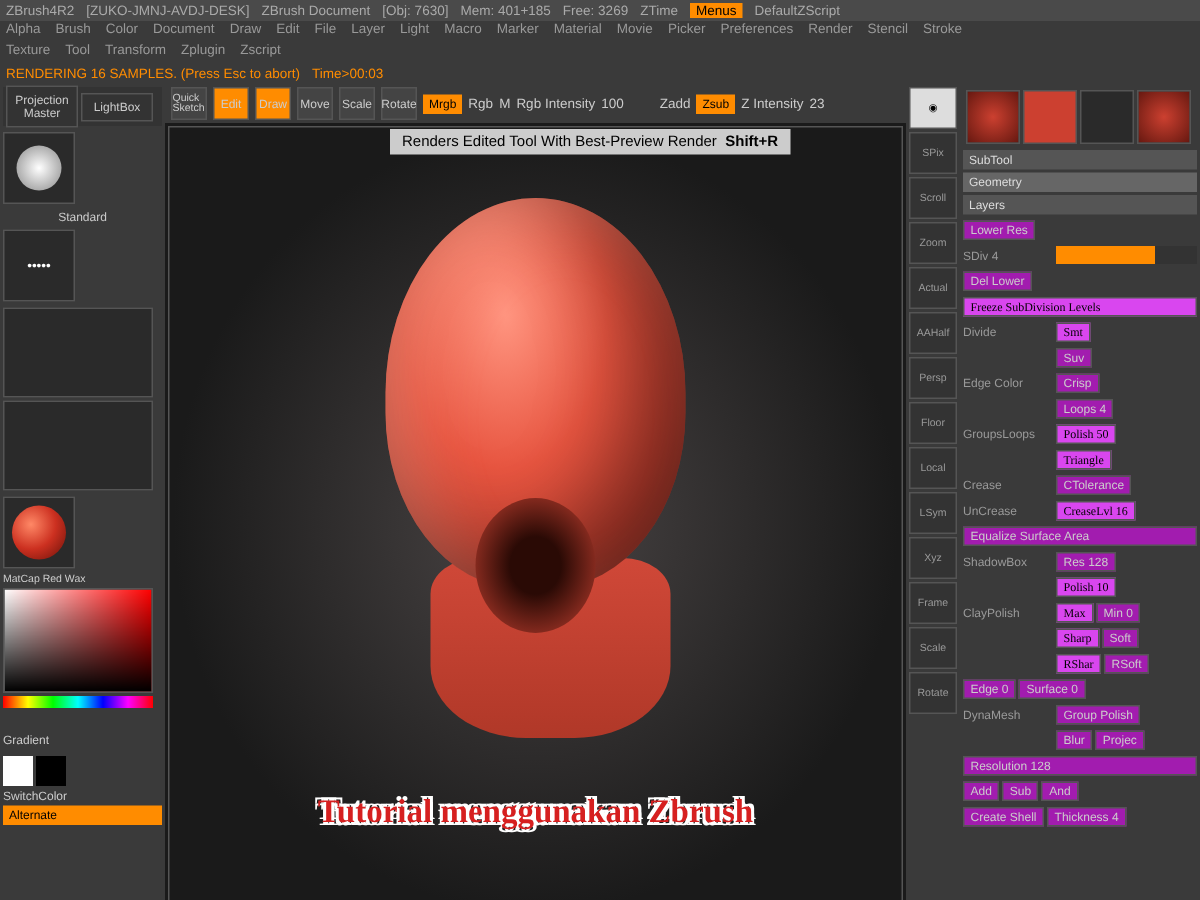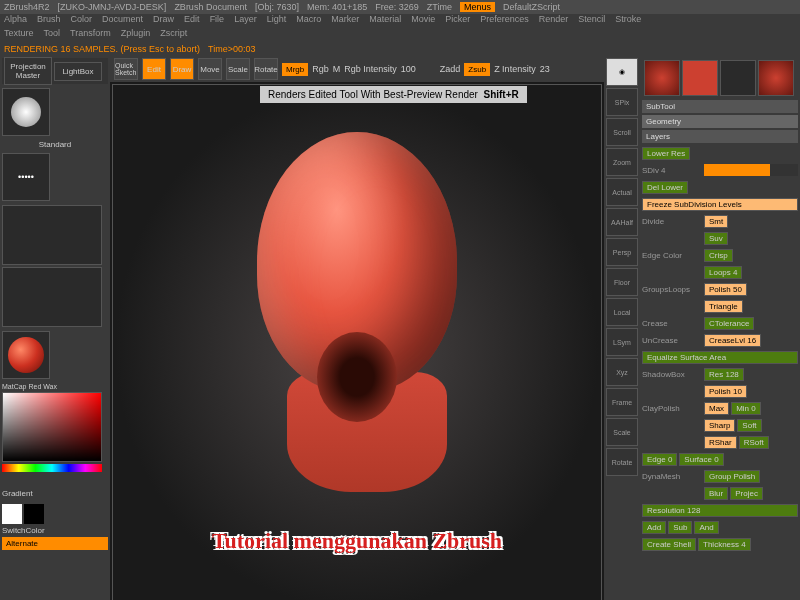--- a/index.html
+++ b/index.html
@@ -38,7 +38,7 @@
 .right-panel { width: 160px; background: #3a3a3a; padding: 2px; overflow-y: auto; font-size: 8px; }
 .rp-row { display: flex; align-items: center; height: 16px; gap: 2px; margin-bottom: 1px; }
 .rp-label { color: #999; min-width: 60px; }
-.rp-btn { background: #4d7c0f; padding: 1px 4px; border: 1px solid #555; font-size: 8px; }
+.rp-btn { background: #a21caf; padding: 1px 4px; border: 1px solid #555; font-size: 8px; }
 .rp-btn.orange { background: #fdba74; color: #000; }
 .rp-header { background: #555; padding: 2px 4px; margin: 2px 0; color: #ddd; }
 .rp-slider { flex: 1; height: 12px; background: #333; position: relative; }

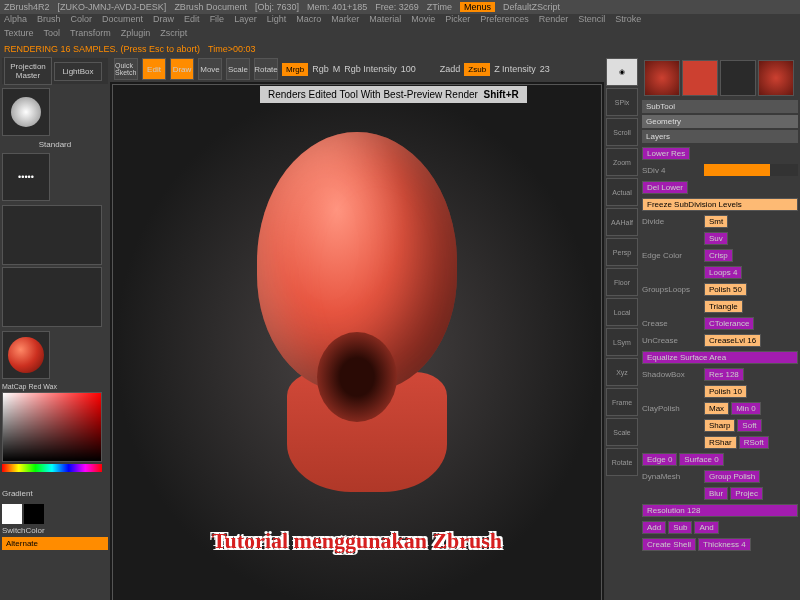--- a/index.html
+++ b/index.html
@@ -39,7 +39,7 @@
 .rp-row { display: flex; align-items: center; height: 16px; gap: 2px; margin-bottom: 1px; }
 .rp-label { color: #999; min-width: 60px; }
 .rp-btn { background: #a21caf; padding: 1px 4px; border: 1px solid #555; font-size: 8px; }
-.rp-btn.orange { background: #fdba74; color: #000; }
+.rp-btn.orange { background: #d946ef; color: #000; font-family: Liberation Serif, serif; }
 .rp-header { background: #555; padding: 2px 4px; margin: 2px 0; color: #ddd; }
 .rp-slider { flex: 1; height: 12px; background: #333; position: relative; }
 .rp-slider-fill { height: 100%; background: #ff8c00; }

